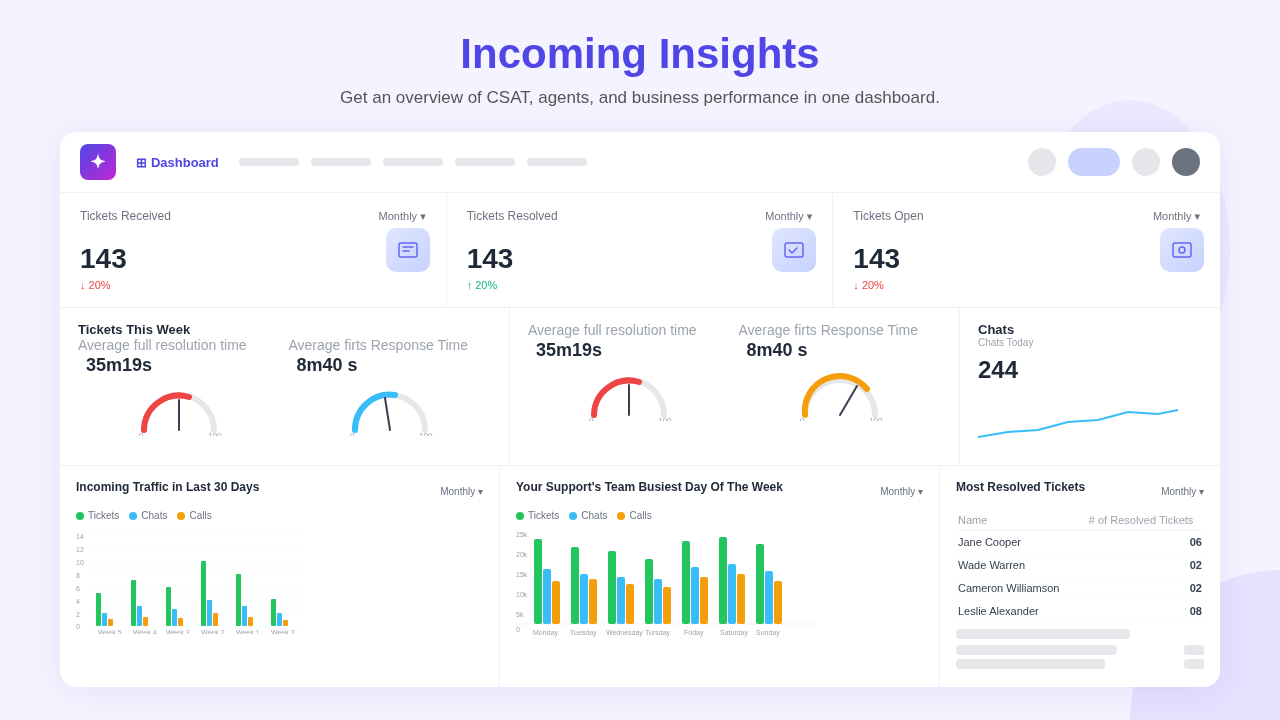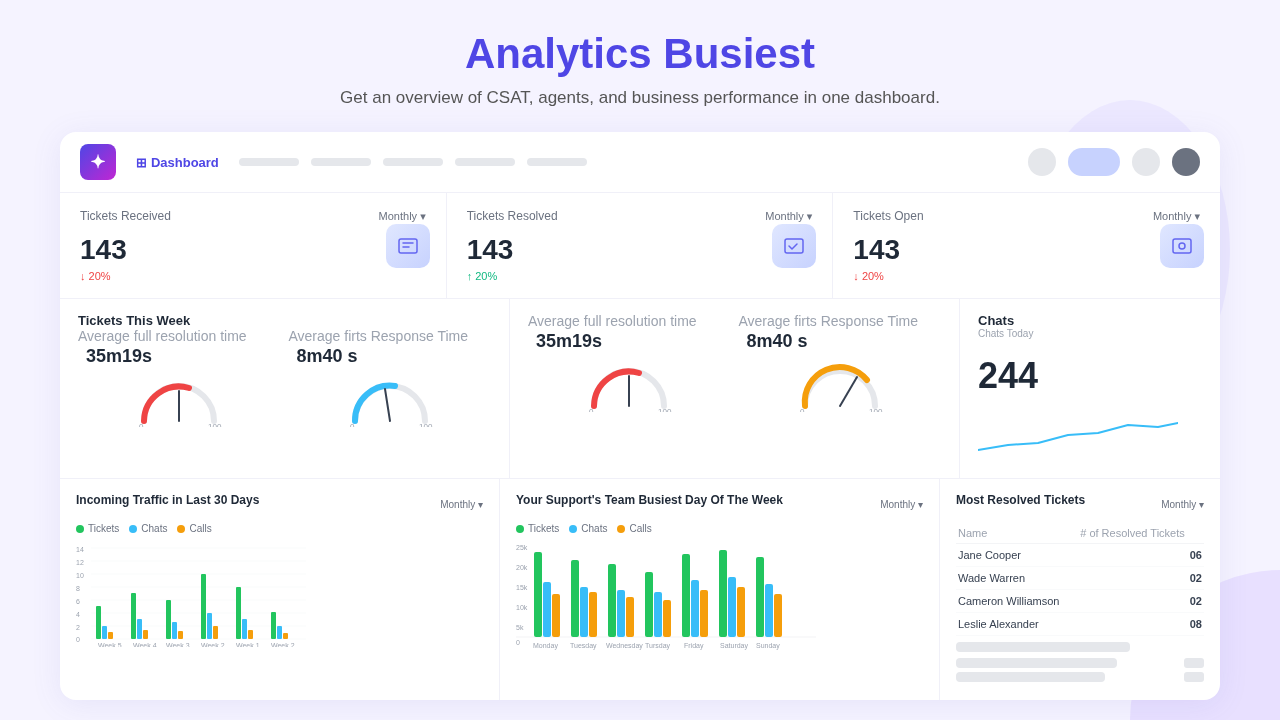--- a/index.html
+++ b/index.html
@@ -309,7 +309,7 @@
 
 <div class="page-wrapper">
 
-  <h1 class="page-title">Analytics Busiest</h1>
+  <h1 class="page-title">Incoming Insights</h1>
   <p class="page-subtitle">Get an overview of CSAT, agents, and business performance in one dashboard.</p>
 
   <div class="dashboard-card">

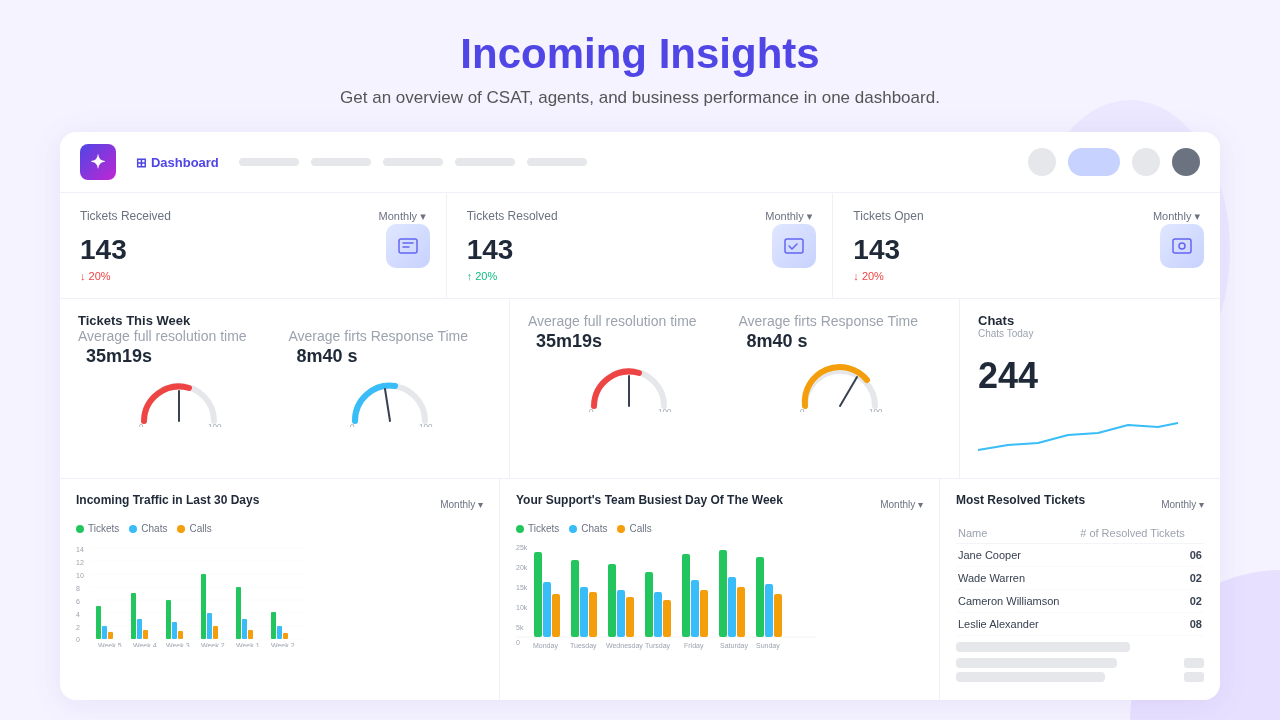--- a/index.html
+++ b/index.html
@@ -125,7 +125,7 @@
       display: flex;
       justify-content: space-between;
       align-items: center;
-      margin-bottom: 11px;
+      margin-bottom: 20px;
     }
     .metric-label {
       font-size: 12px;

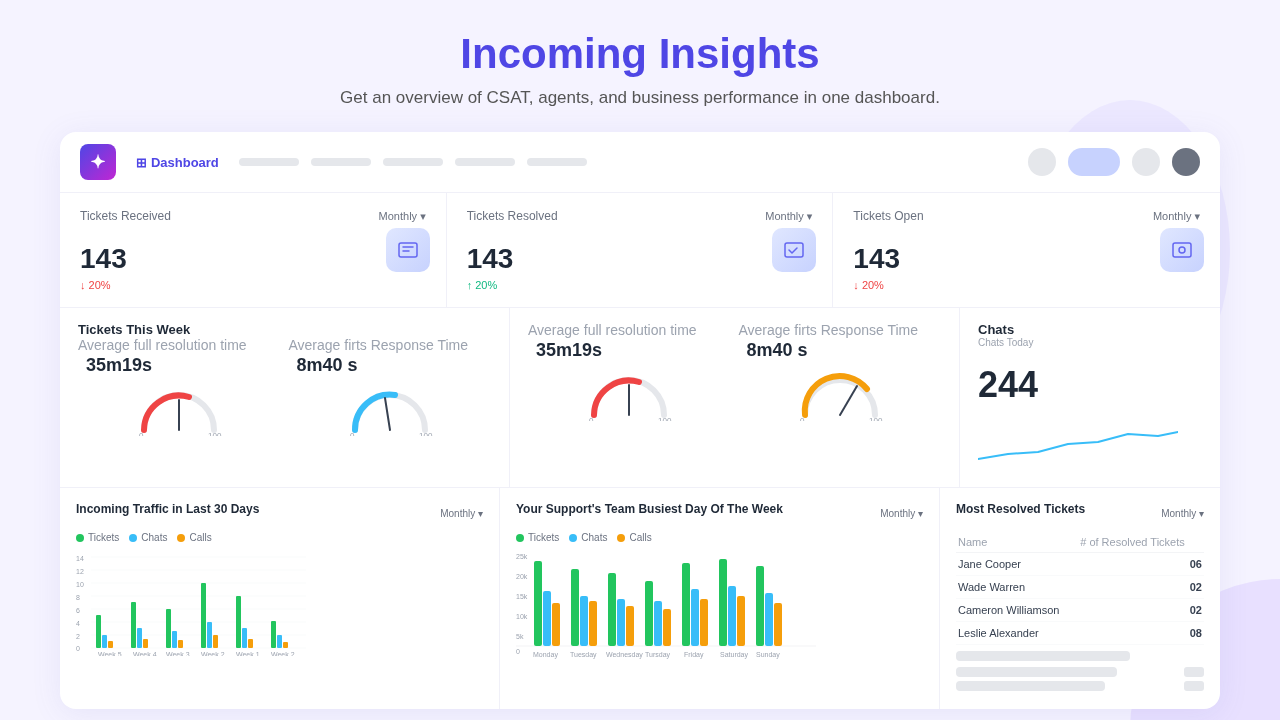--- a/index.html
+++ b/index.html
@@ -212,10 +212,10 @@
     }
     
     .chats-today-val {
-      font-size: 36px;
+      font-size: 24px;
       font-weight: 700;
       color: #1f2937;
-      margin: 16px 0 8px;
+      margin: 8px 0 8px;
     }
     .chats-today-label {
       font-size: 10px;

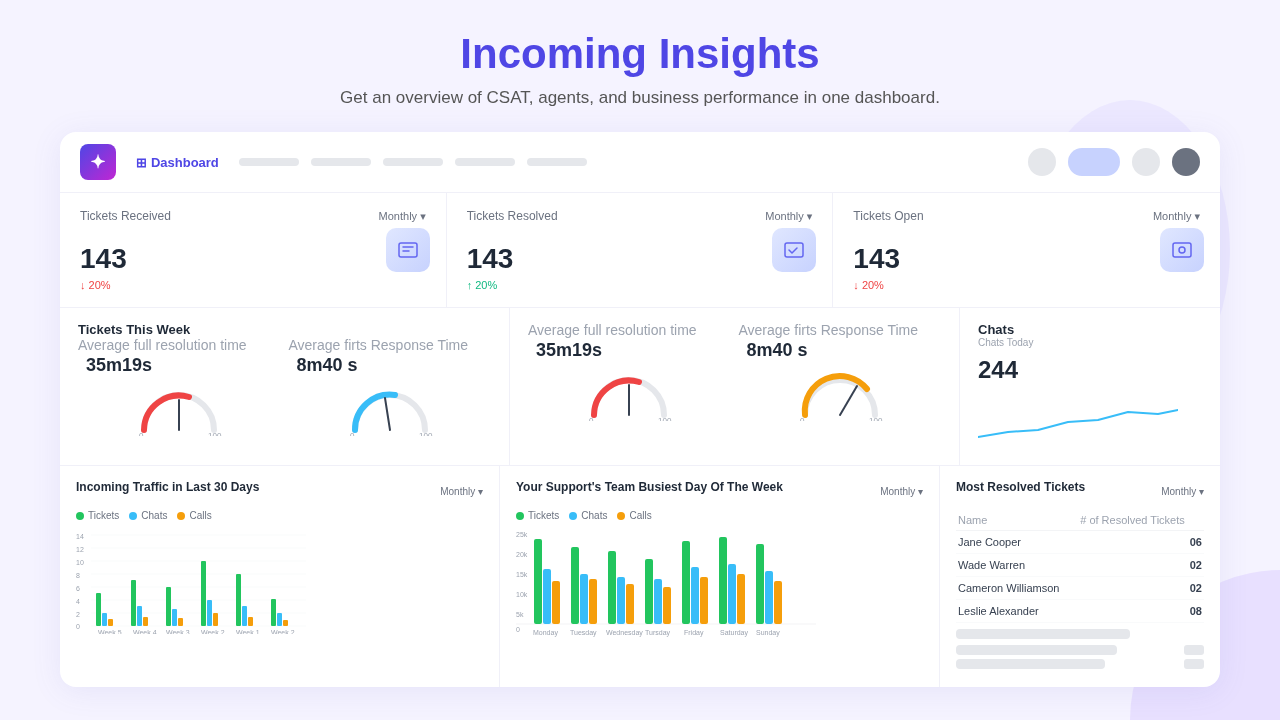--- a/index.html
+++ b/index.html
@@ -280,7 +280,7 @@
       padding: 4px 2px;
       border-bottom: 1px solid #f3f4f6;
     }
-    .resolved-table th:last-child { text-align: left; }
+    .resolved-table th:last-child { text-align: center; }
     .resolved-table td {
       padding: 5px 2px;
       color: #374151;

